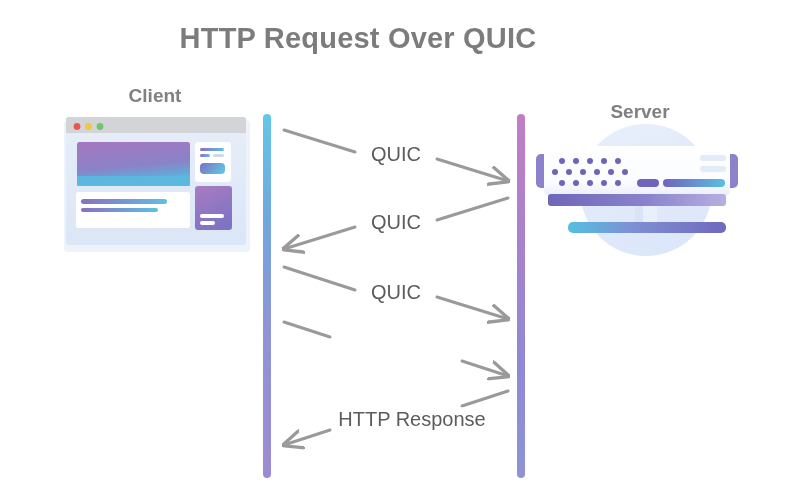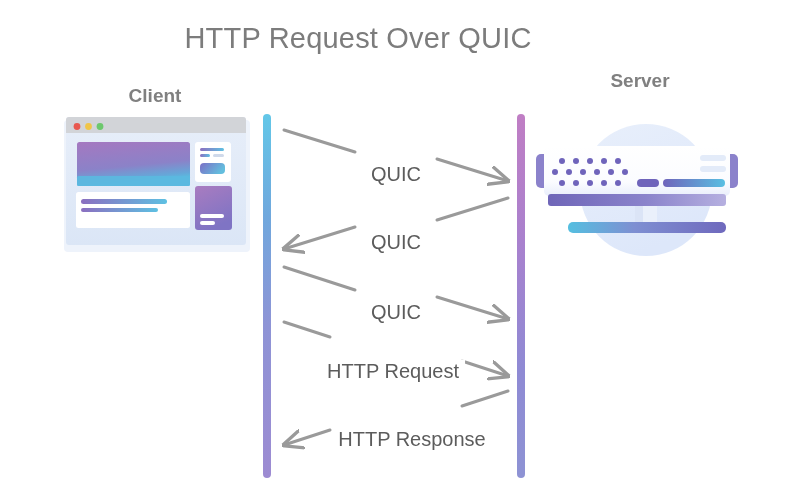--- a/index.html
+++ b/index.html
@@ -31,7 +31,7 @@
     width: 716px;
     text-align: center;
     font-size: 29px;
-    font-weight: 400;
+    font-weight: 700;
     color: #7c7c7c;
     letter-spacing: 0.2px;
   }

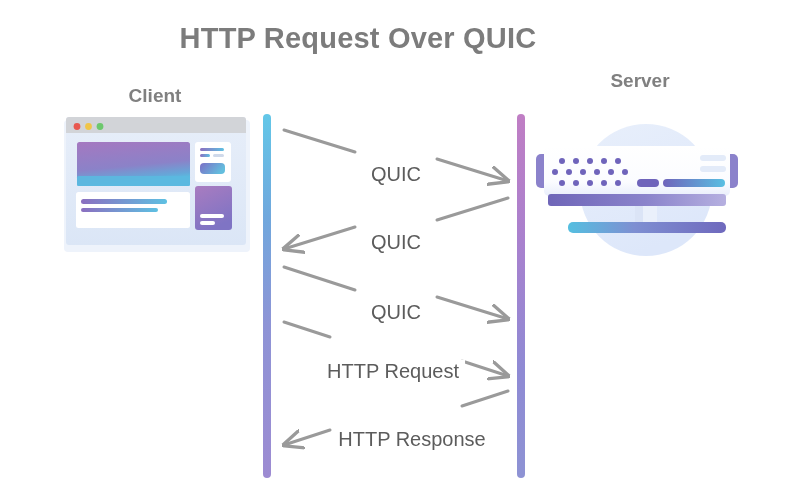--- a/index.html
+++ b/index.html
@@ -46,7 +46,7 @@
     width: 200px;
   }
   .col-label.client { left: 55px;  top: 85px; text-align: center; }
-  .col-label.server { left: 540px; top: 70px; }
+  .col-label.server { left: 540px; top: 101px; }
 
   
   .client-illustration {

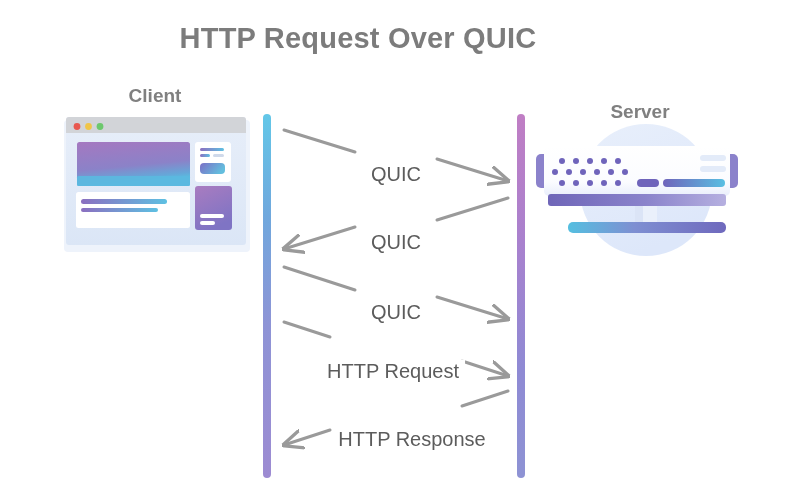--- a/index.html
+++ b/index.html
@@ -96,7 +96,6 @@
     transform: translate(-50%, -50%);
     background: #ffffff;
     padding: 0 6px;
-    margin-top: 20px;
   }
 </style>
 </head>

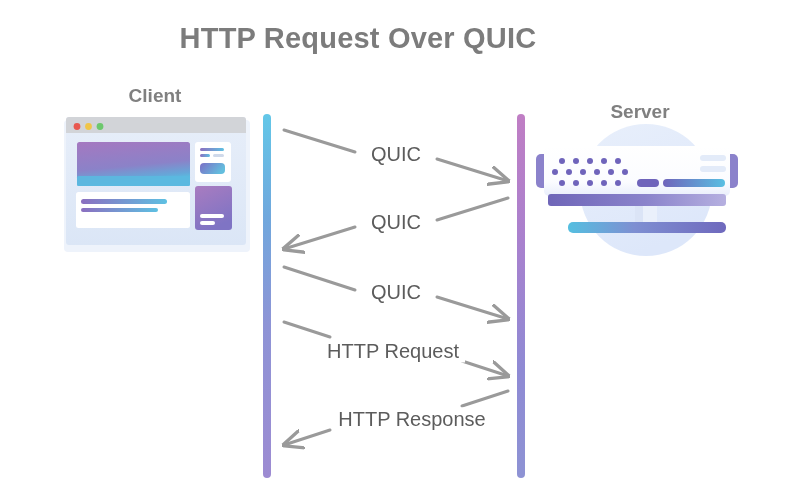--- a/index.html
+++ b/index.html
@@ -266,7 +266,6 @@
   <div class="msg-label" style="left:396px; top:154px;">QUIC</div>
   <div class="msg-label" style="left:396px; top:222px;">QUIC</div>
   <div class="msg-label" style="left:396px; top:292px;">QUIC</div>
-  <div class="msg-label" style="left:393px; top:351px;">HTTP Request</div>
   <div class="msg-label" style="left:412px; top:419px;">HTTP Response</div>
 
 </div>

